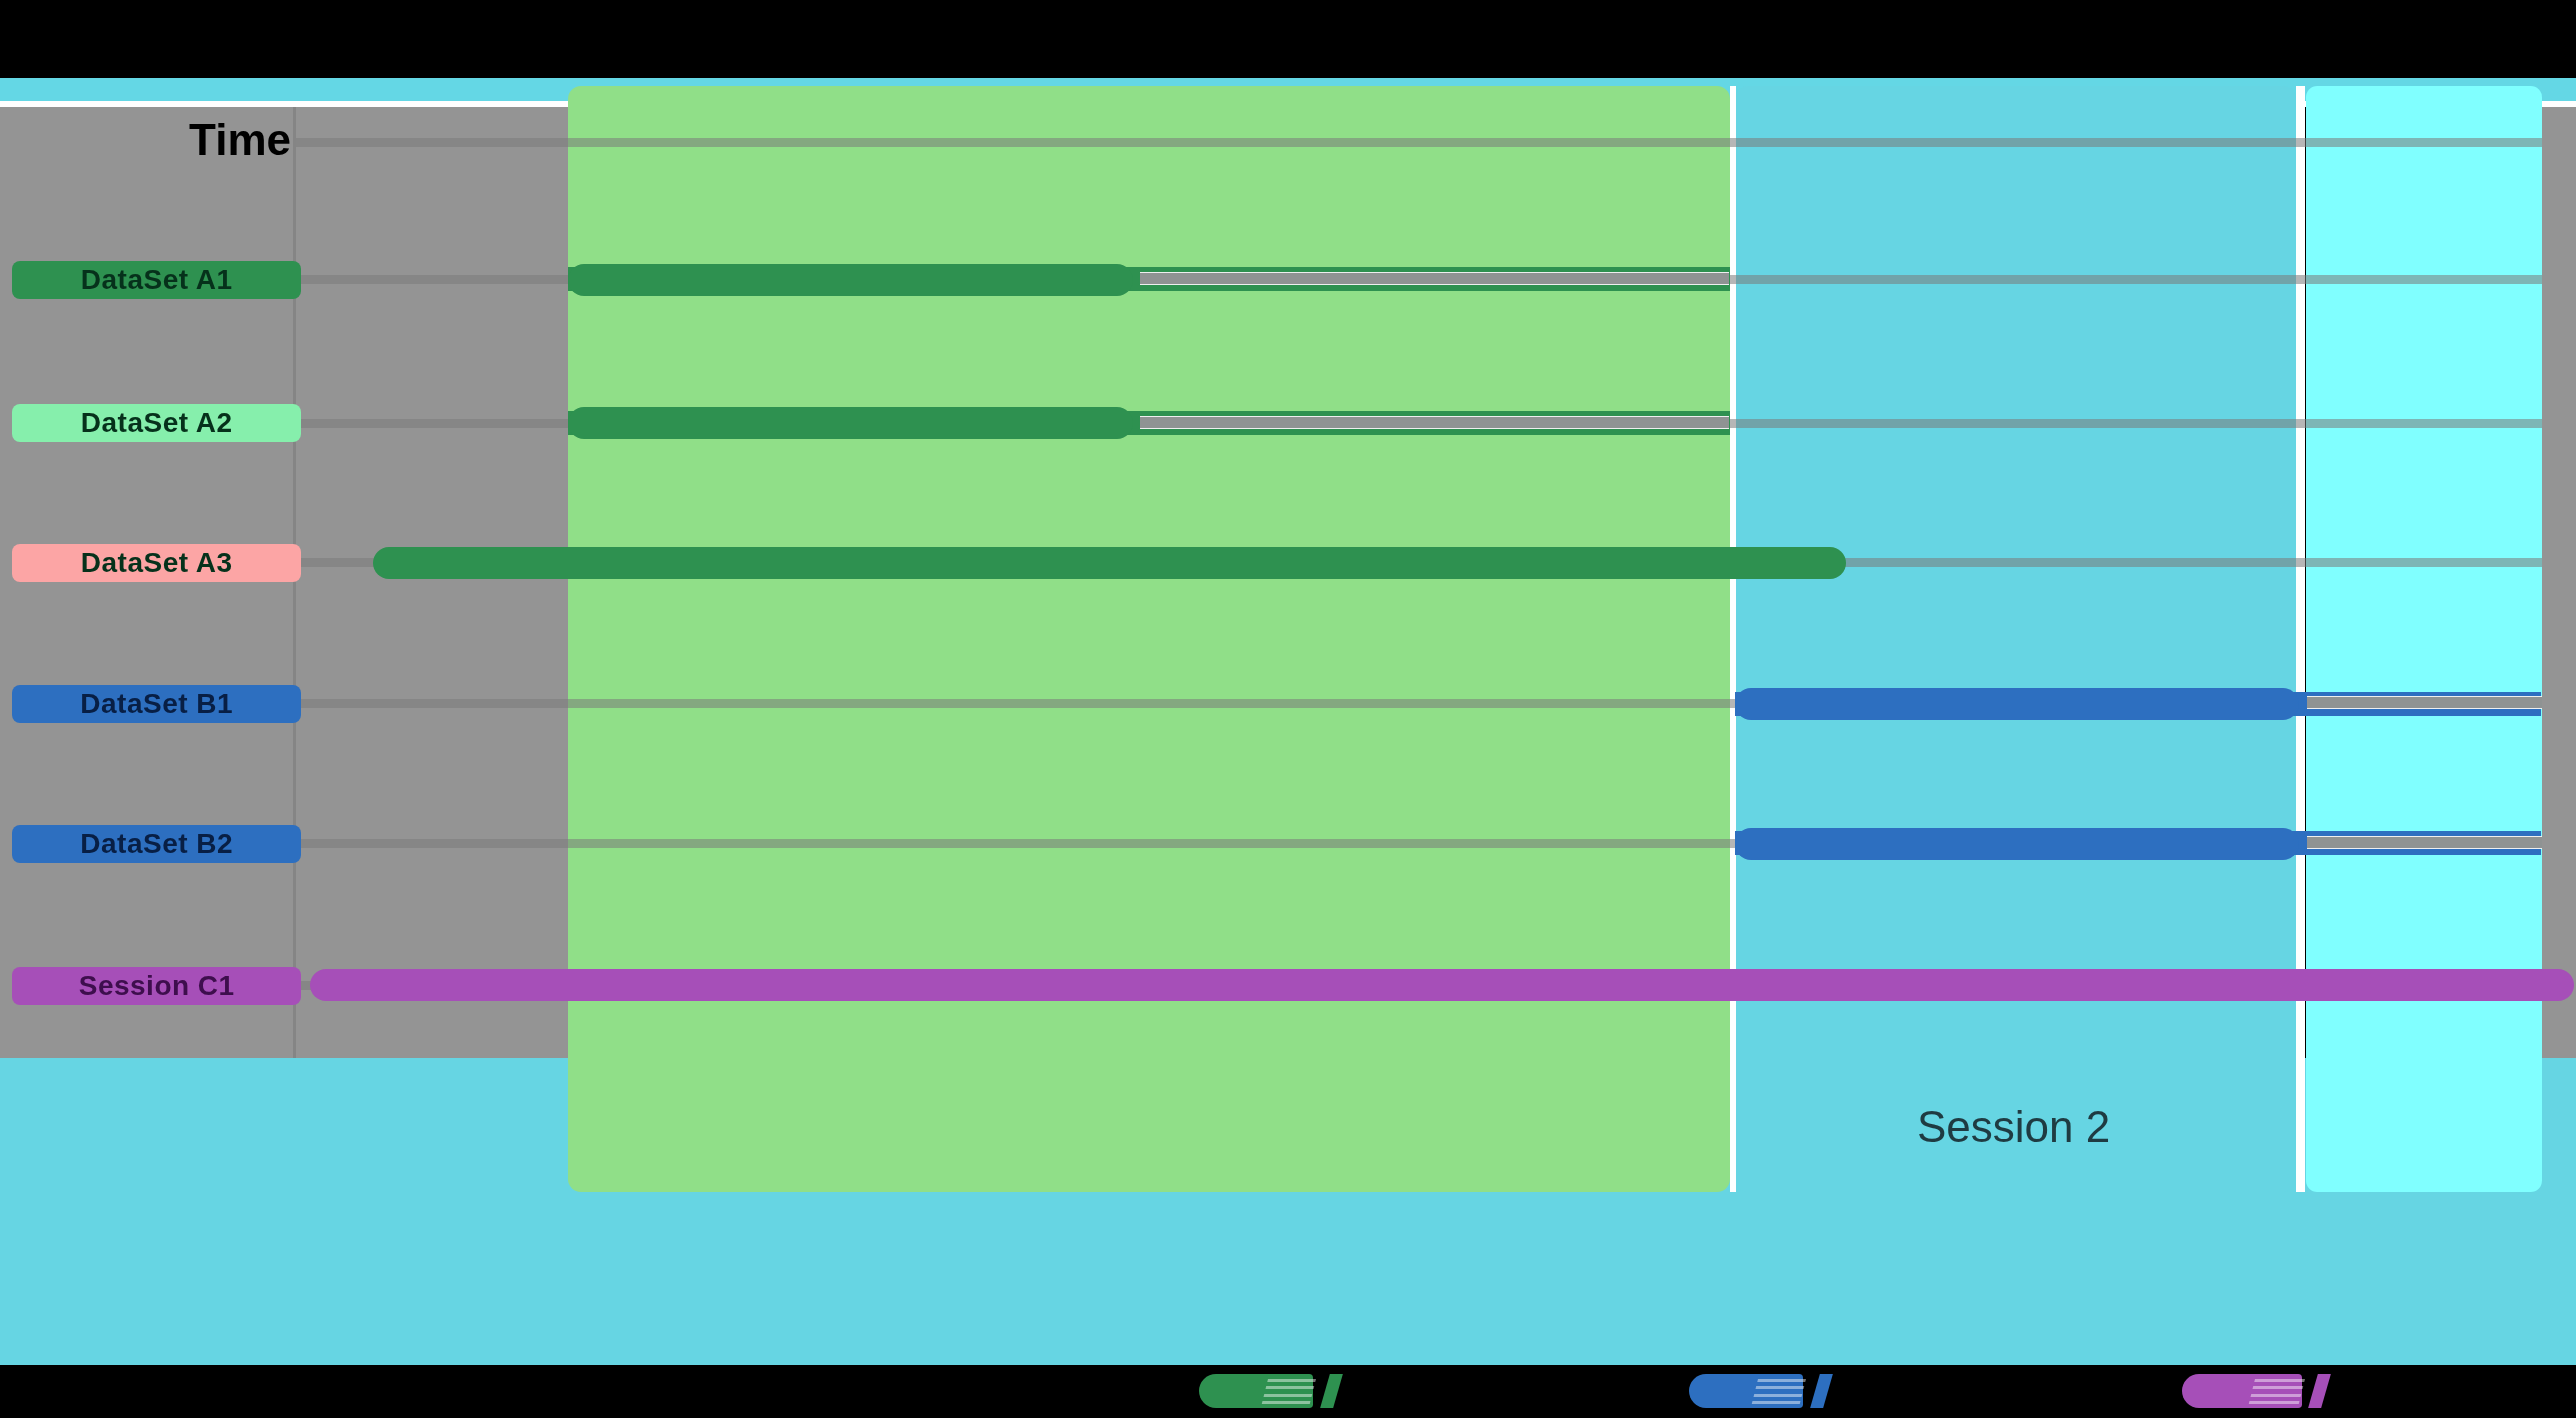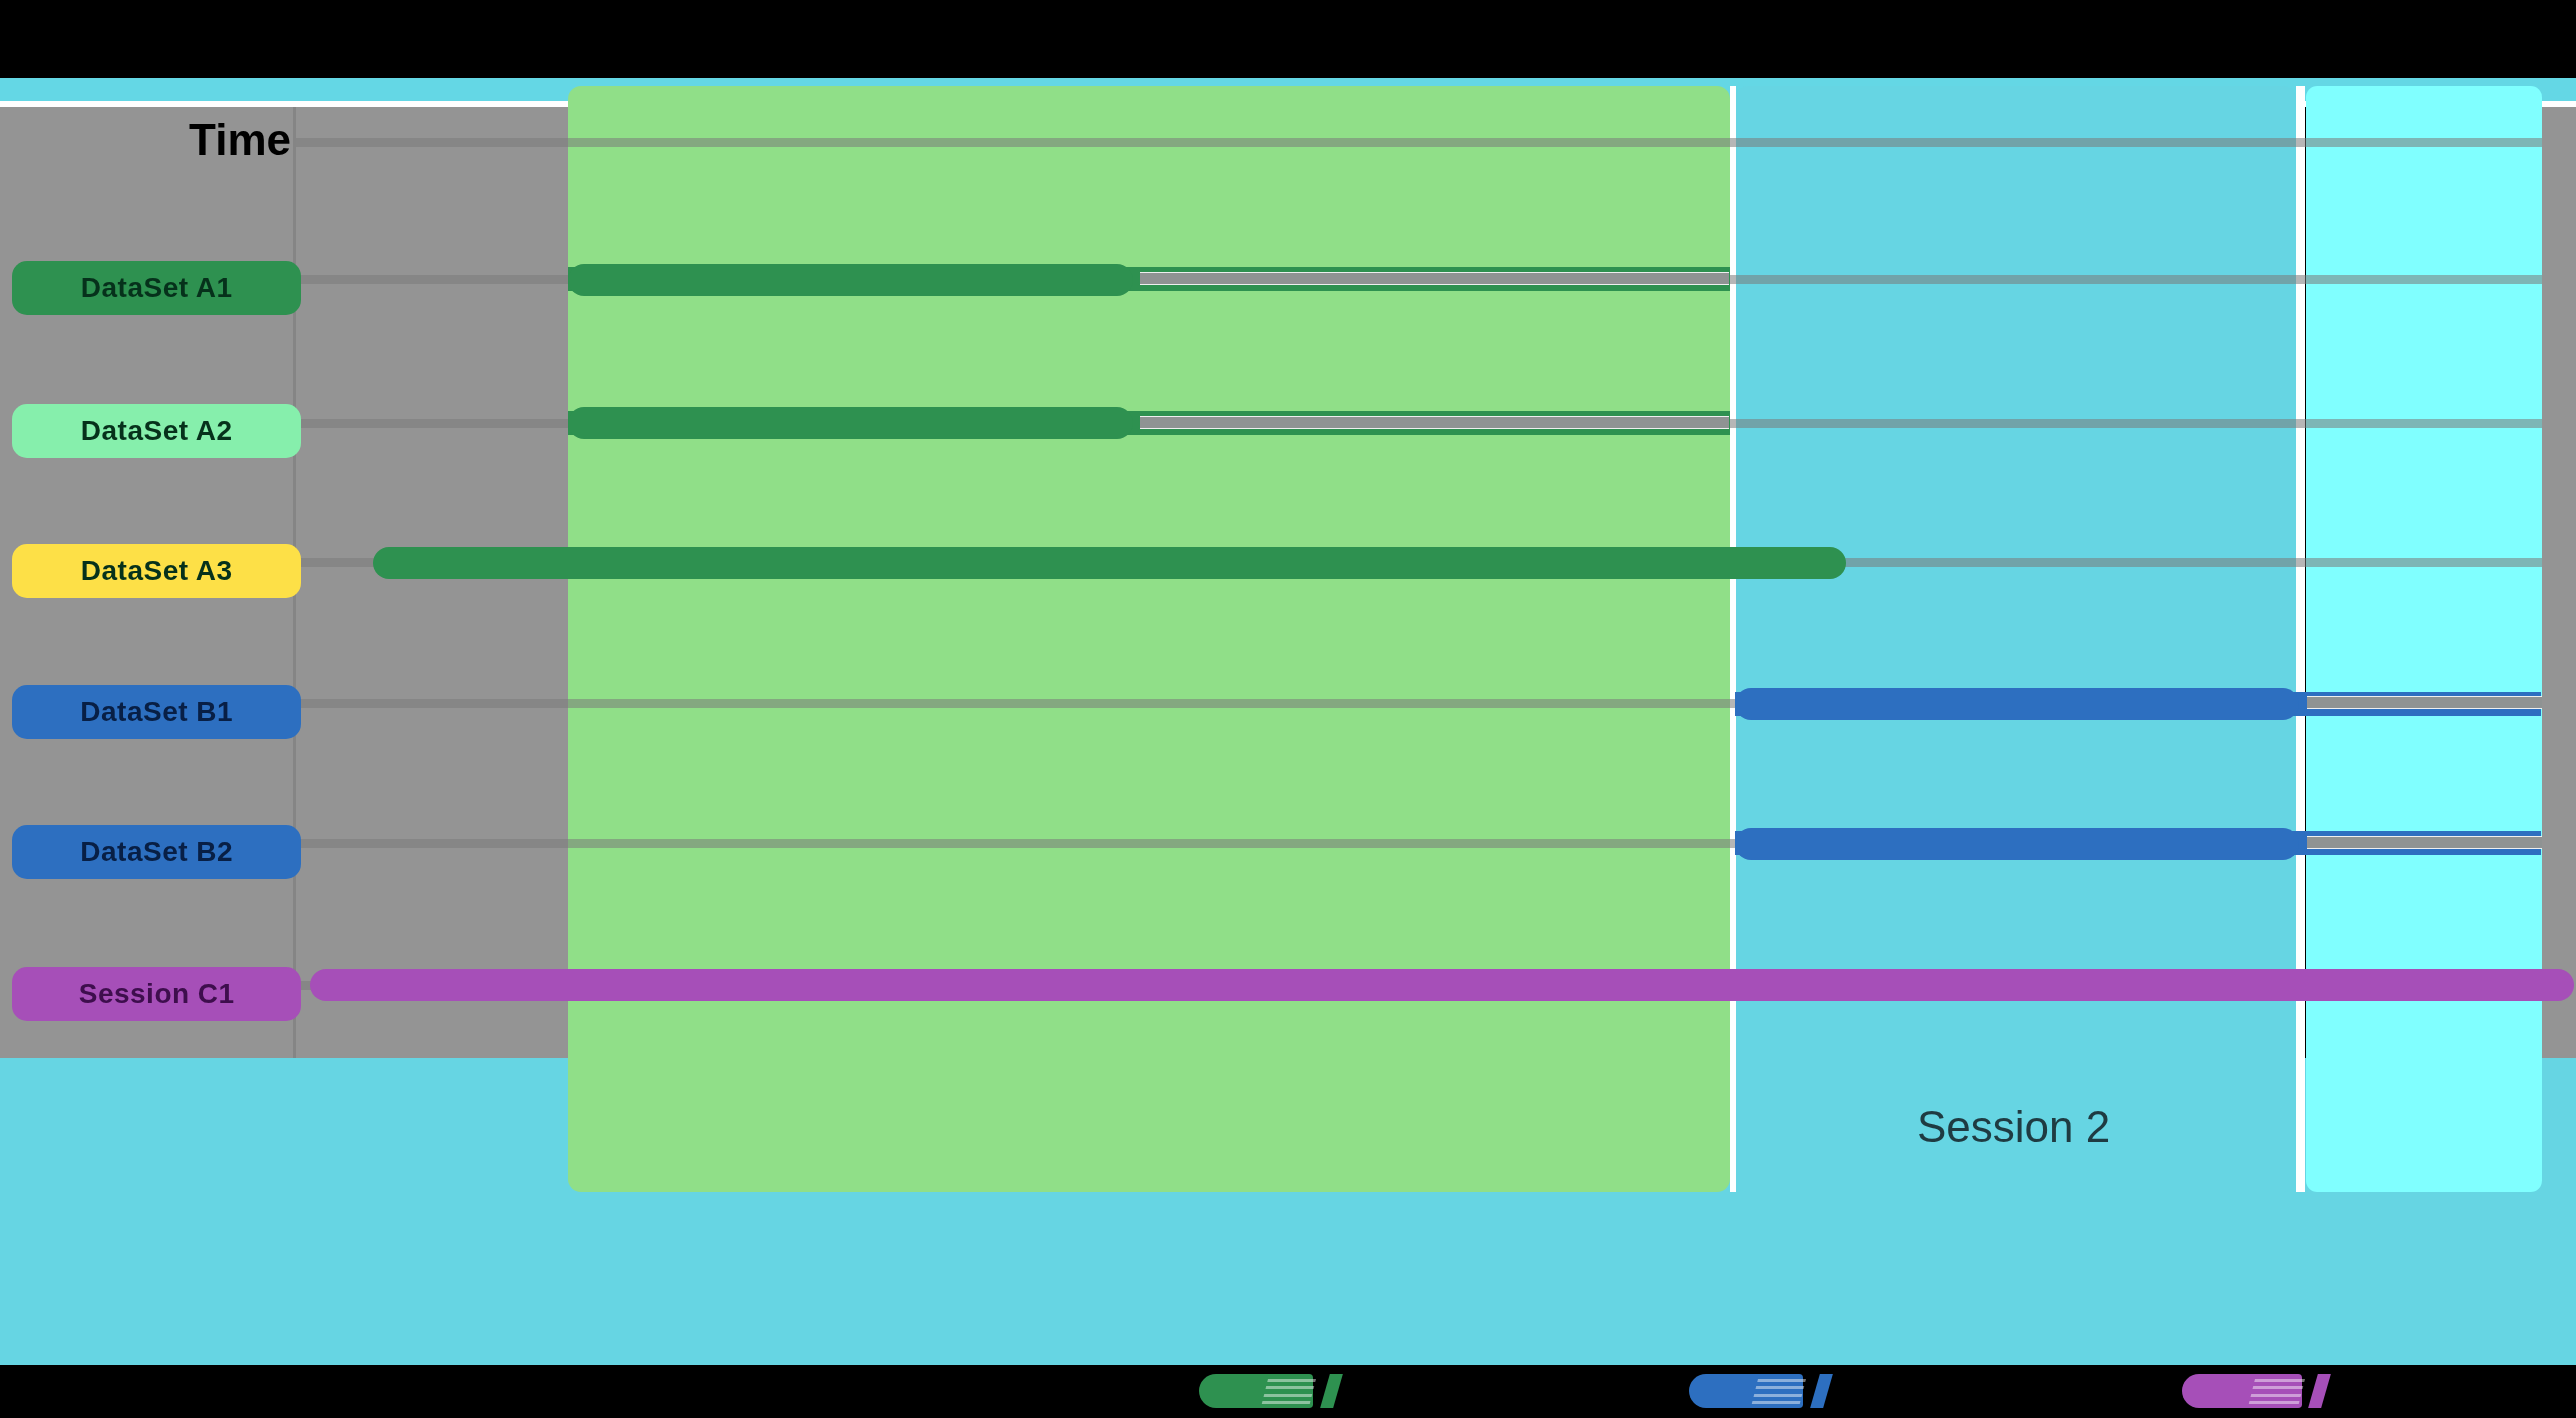--- a/index.html
+++ b/index.html
@@ -32,7 +32,7 @@
   .bar-capsule { height: 32px; border-radius: 16px; }
 
   .row-label-pill {
-    left: 12.2px; width: 289px; height: 54px; border-radius: 15px;
+    left: 12.2px; width: 289px; height: 38px; border-radius: 8px;
     display: flex; align-items: center; justify-content: center;
     font-size: 28px; font-weight: 700; letter-spacing: 0.5px;
   }

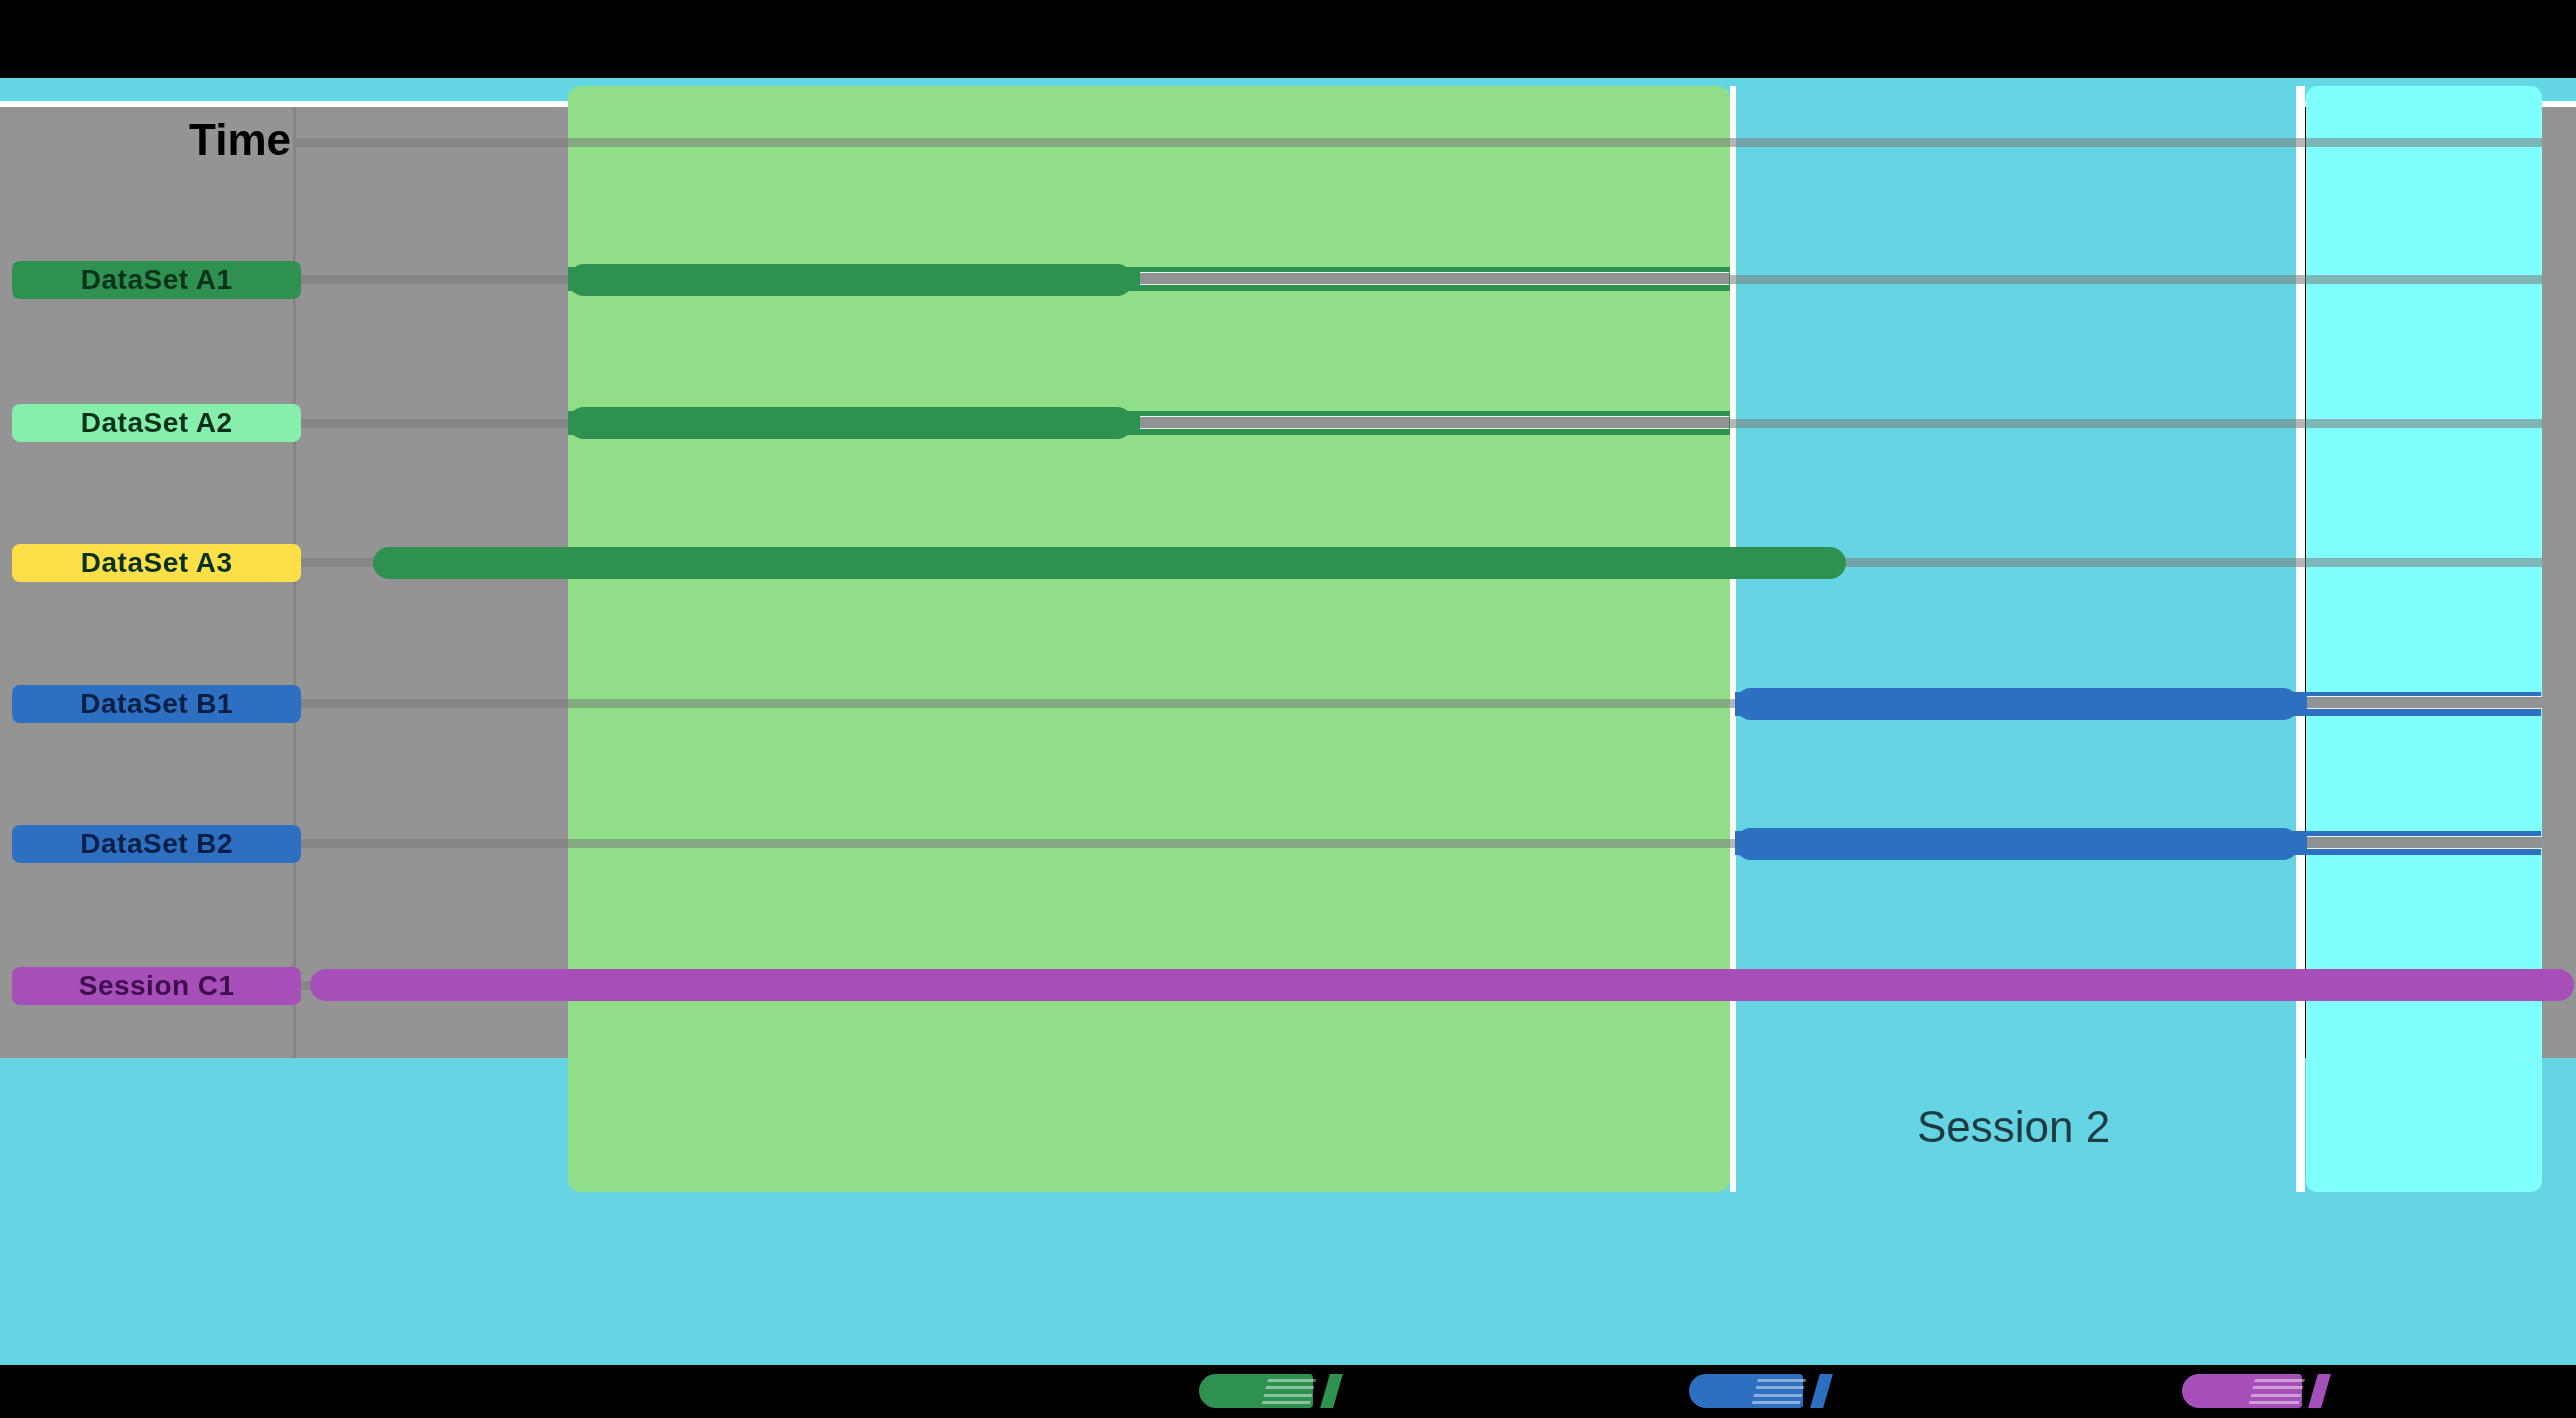--- a/index.html
+++ b/index.html
@@ -106,7 +106,7 @@
       </div>
       <div class="abs " style="inset: 0px;">
         <div class="abs bar-capsule" style="left: 373px; width: 1473px; top: 547px; background: rgb(46, 145, 80);"></div>
-        <div class="abs row-label-pill" style="top: 544px; background: #fde047; color: rgb(6, 49, 27); align-items: center;">
+        <div class="abs row-label-pill" style="top: 544px; background: #fca5a5; color: rgb(6, 49, 27); align-items: center;">
           <span>DataSet A3</span>
         </div>
       </div>

